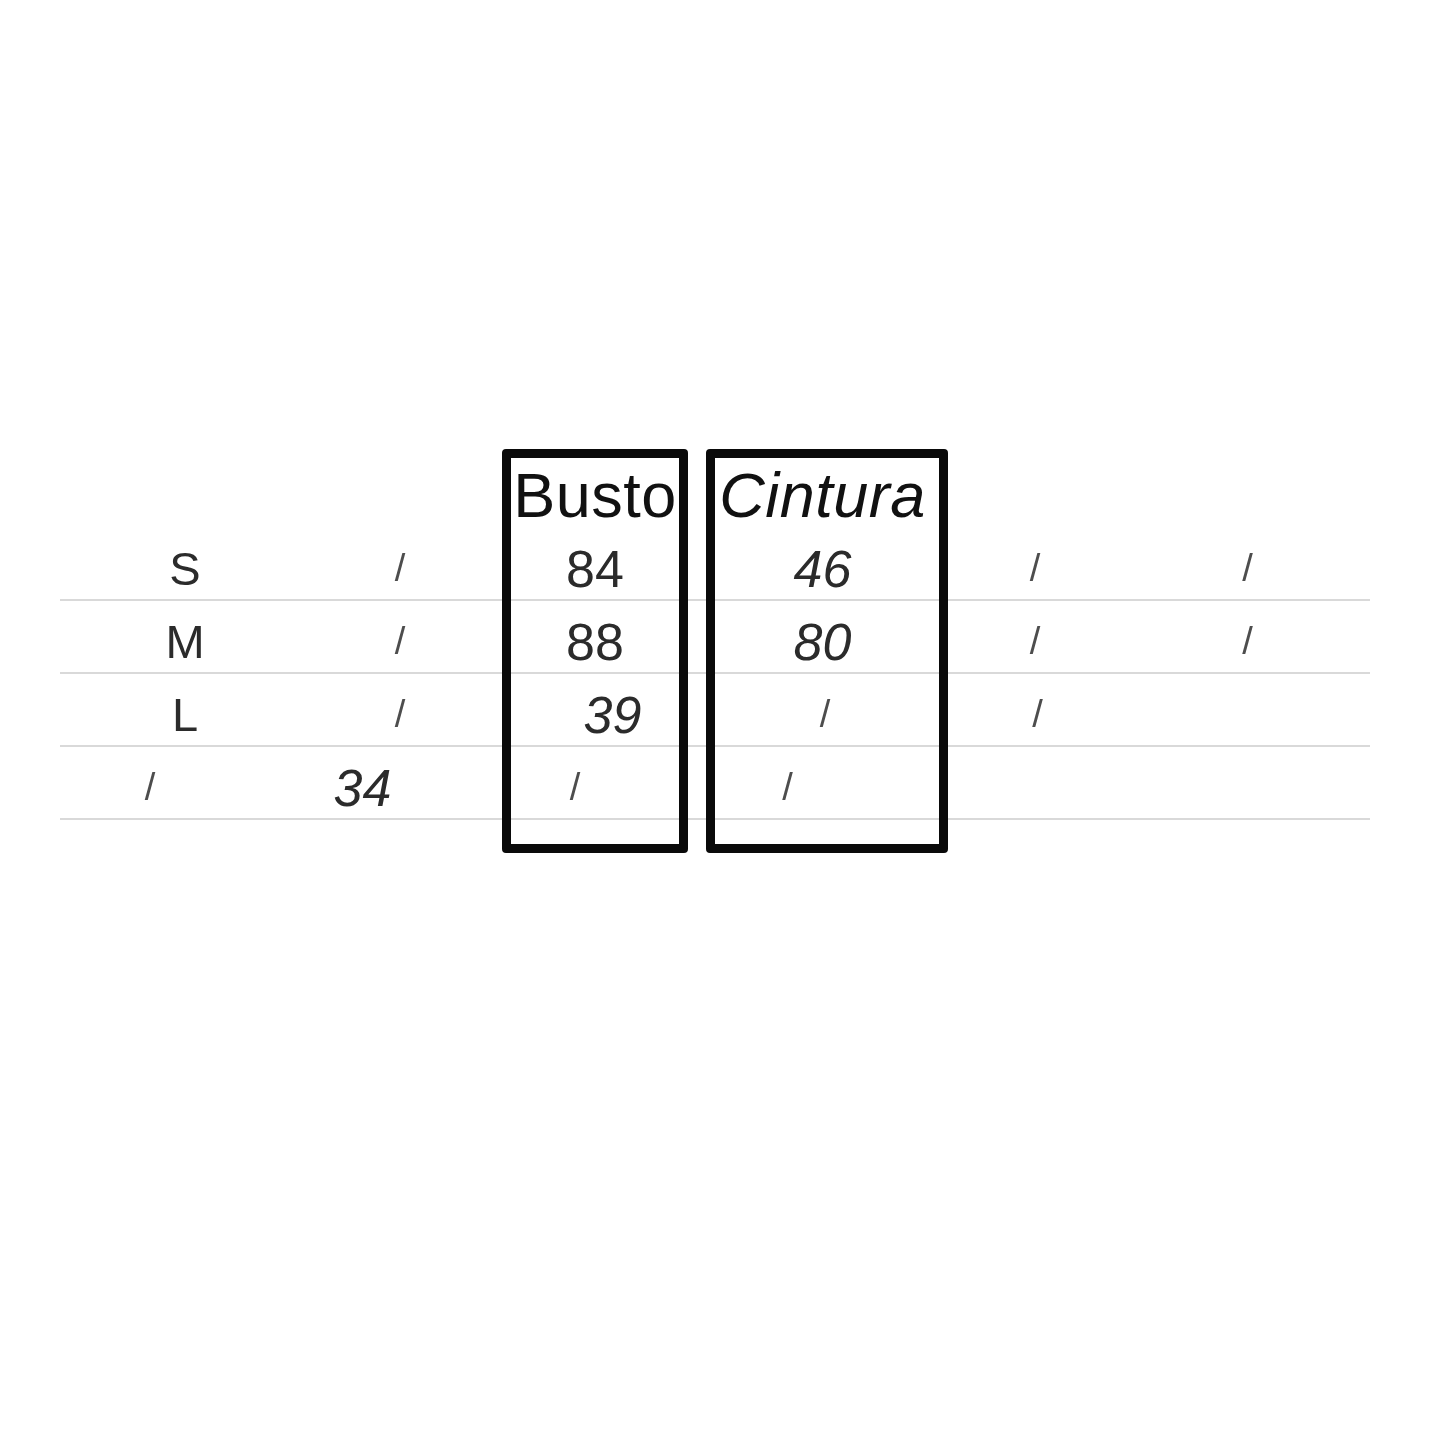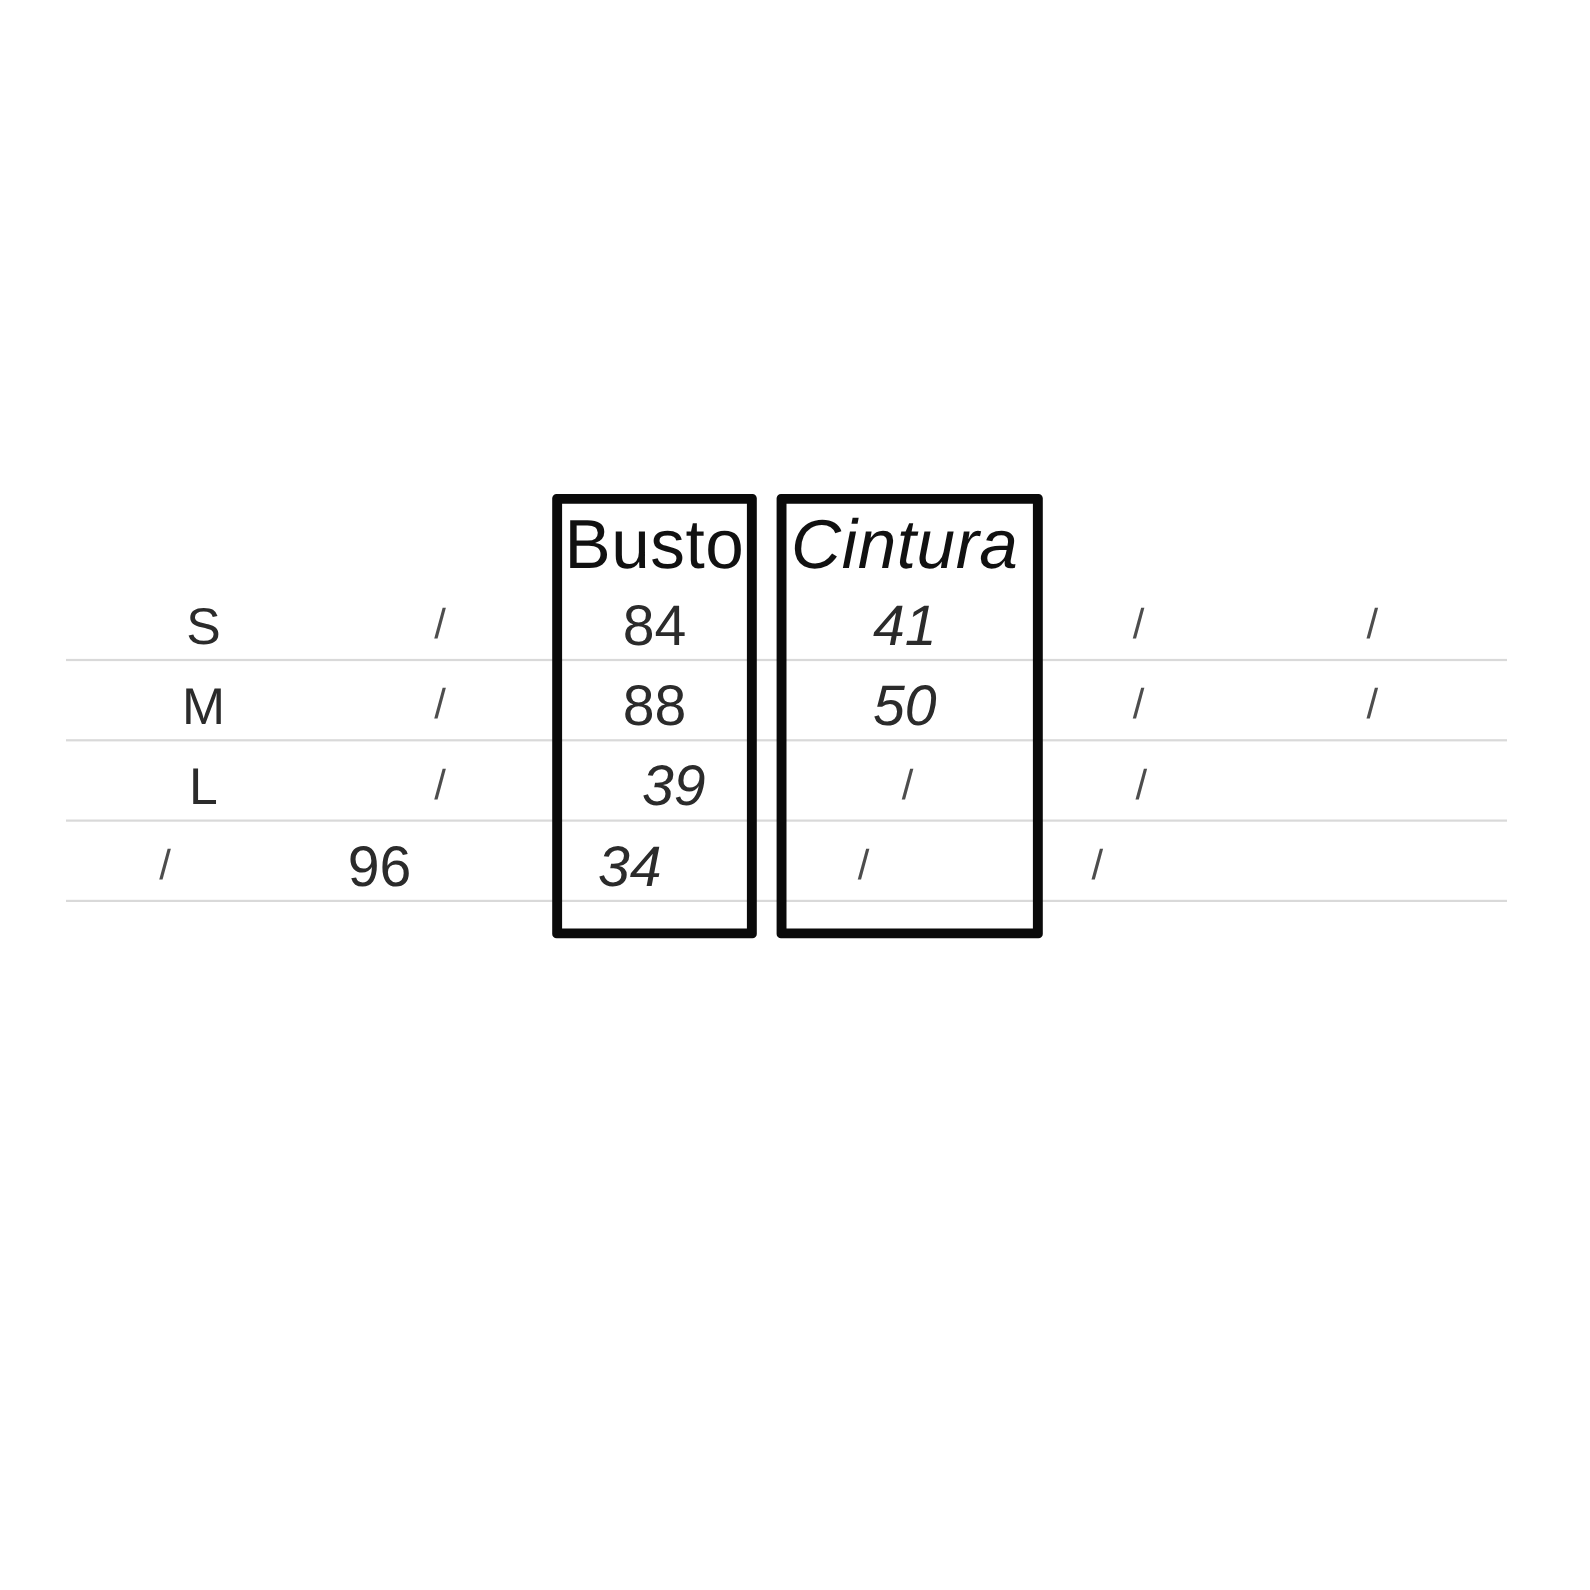--- a/index.html
+++ b/index.html
@@ -88,7 +88,7 @@
       <div class="cell col-size size-label">S</div>
       <div class="cell col-extra1 slash">/</div>
       <div class="cell col-busto num">84</div>
-      <div class="cell col-cintura num">41</div>
+      <div class="cell col-cintura num">46</div>
       <div class="cell col-extra2 slash">/</div>
       <div class="cell col-extra3 slash">/</div>
     </div>

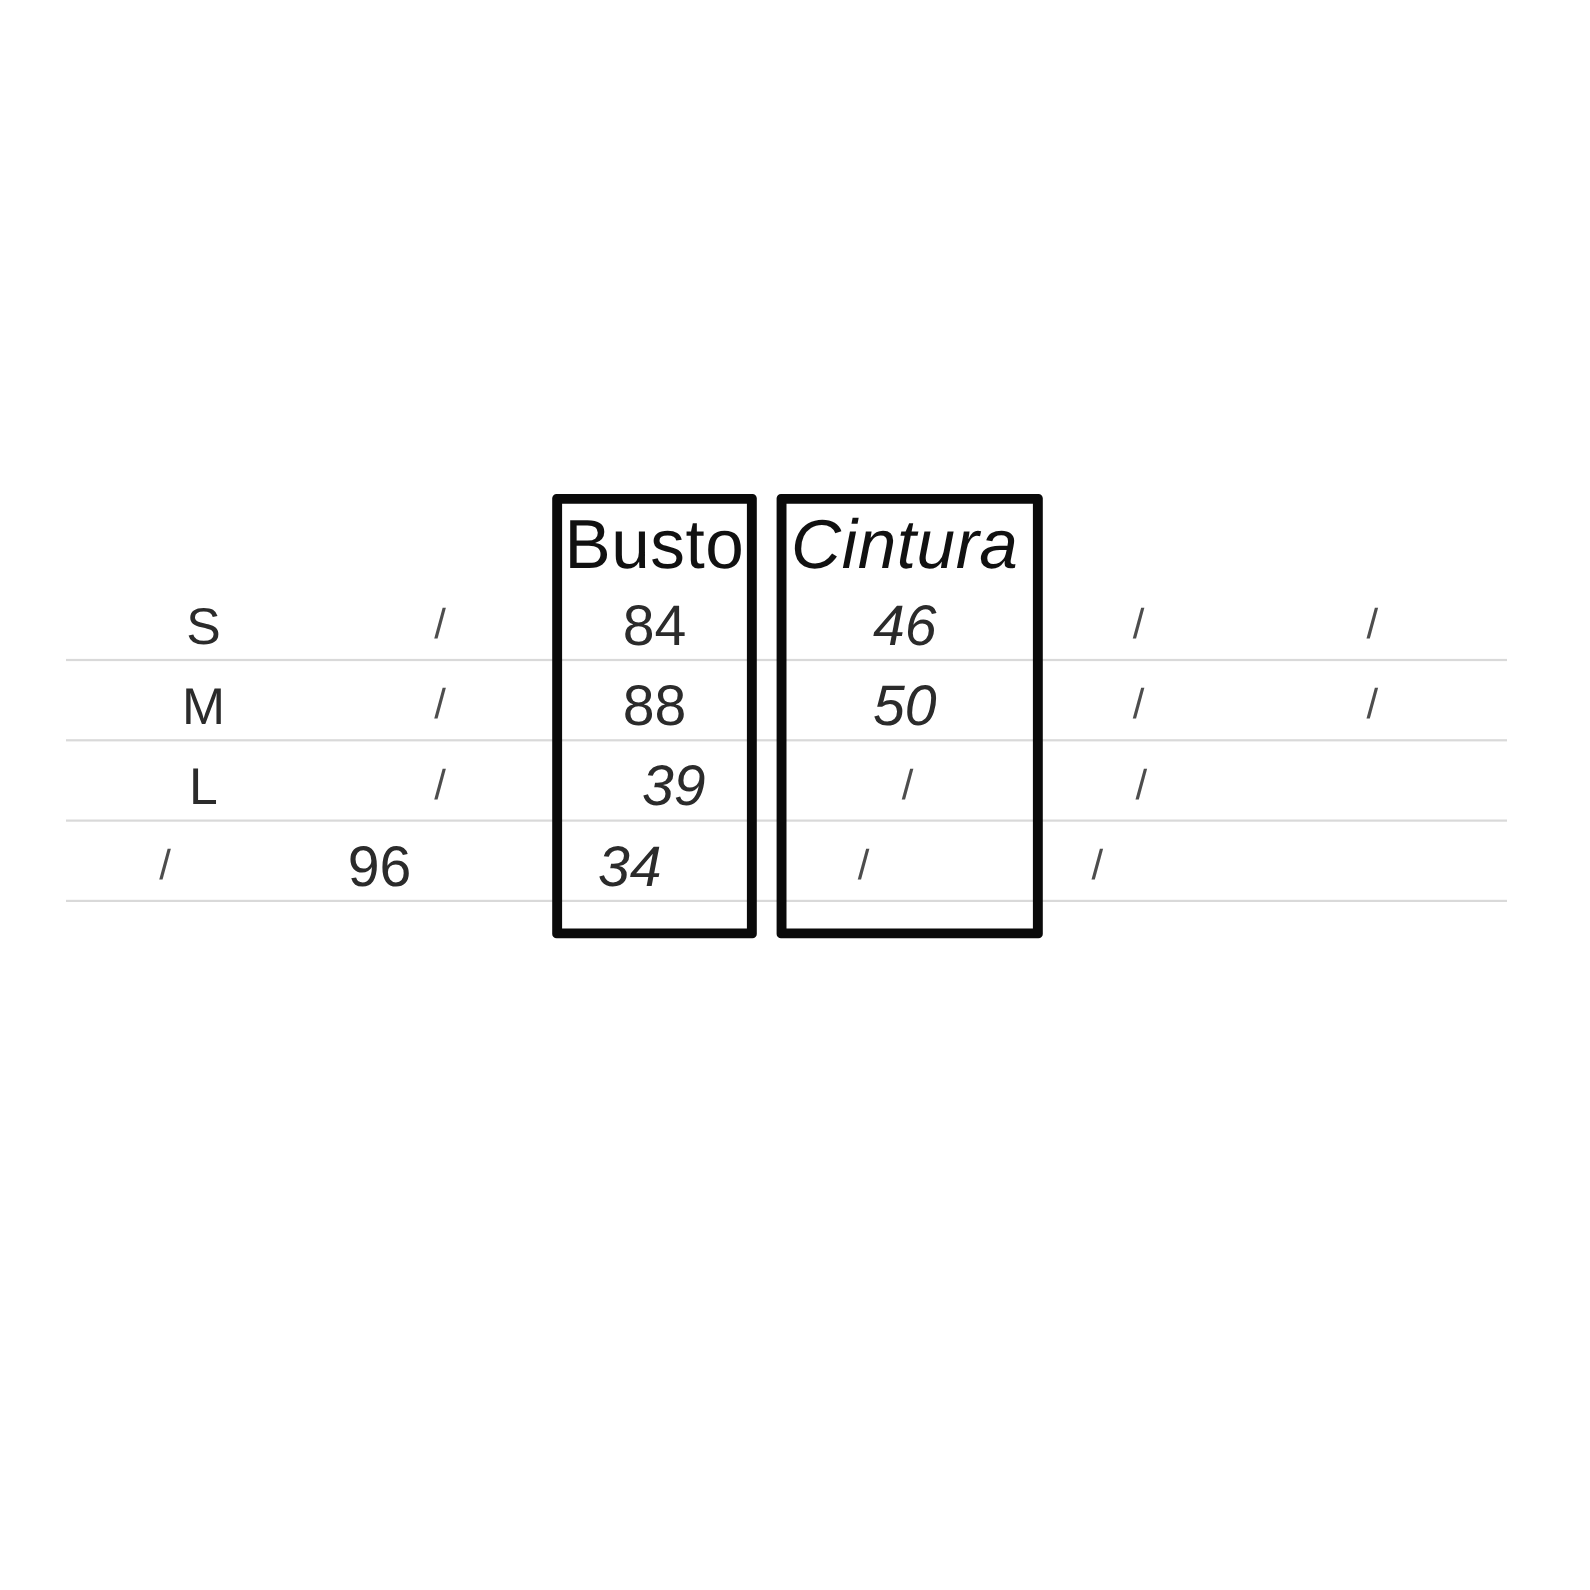--- a/index.html
+++ b/index.html
@@ -97,7 +97,7 @@
       <div class="cell col-size size-label">M</div>
       <div class="cell col-extra1 slash">/</div>
       <div class="cell col-busto num">88</div>
-      <div class="cell col-cintura num">50</div>
+      <div class="cell col-cintura num">80</div>
       <div class="cell col-extra2 slash">/</div>
       <div class="cell col-extra3 slash">/</div>
     </div>

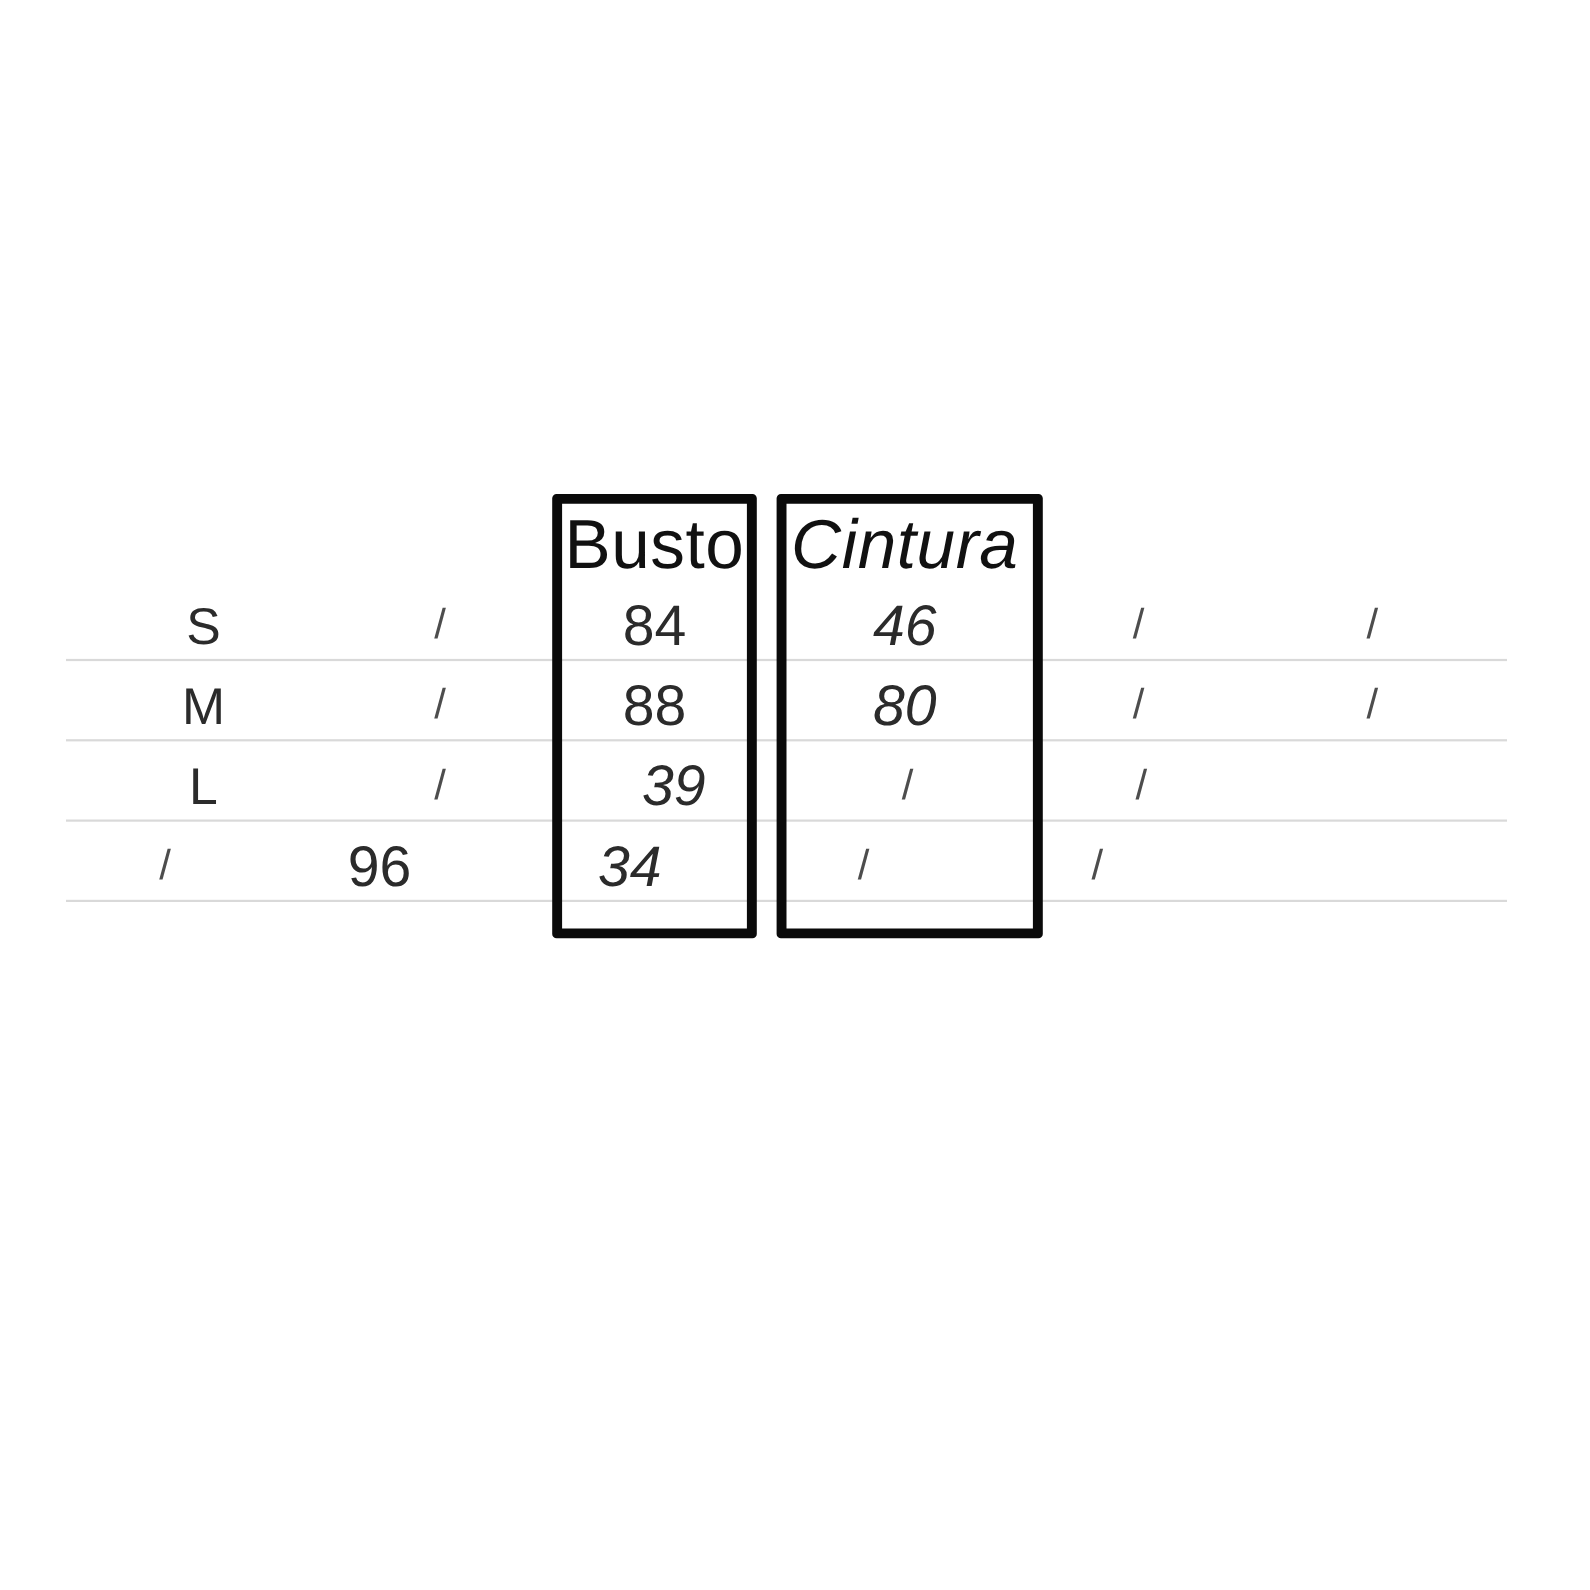--- a/index.html
+++ b/index.html
@@ -112,7 +112,6 @@
 
     <div class="row data-row">
       <div class="cell col-extra1 slash">/</div>
-      <div class="cell col-busto num">96</div>
       <div class="cell col-cintura num">34</div>
       <div class="cell col-extra2 slash">/</div>
       <div class="cell col-extra3 slash">/</div>

